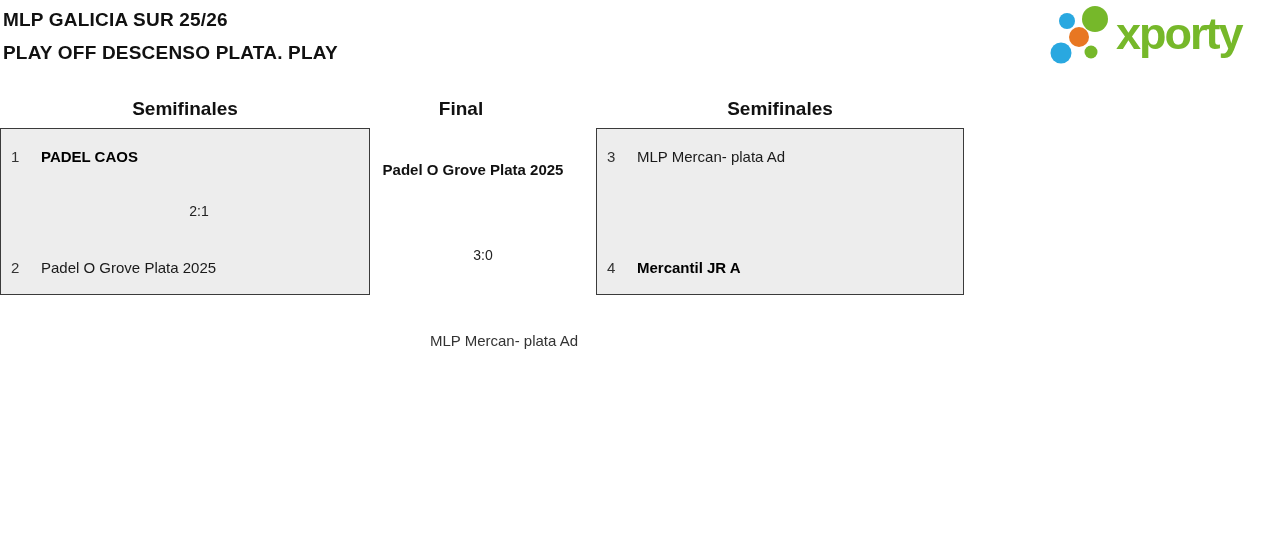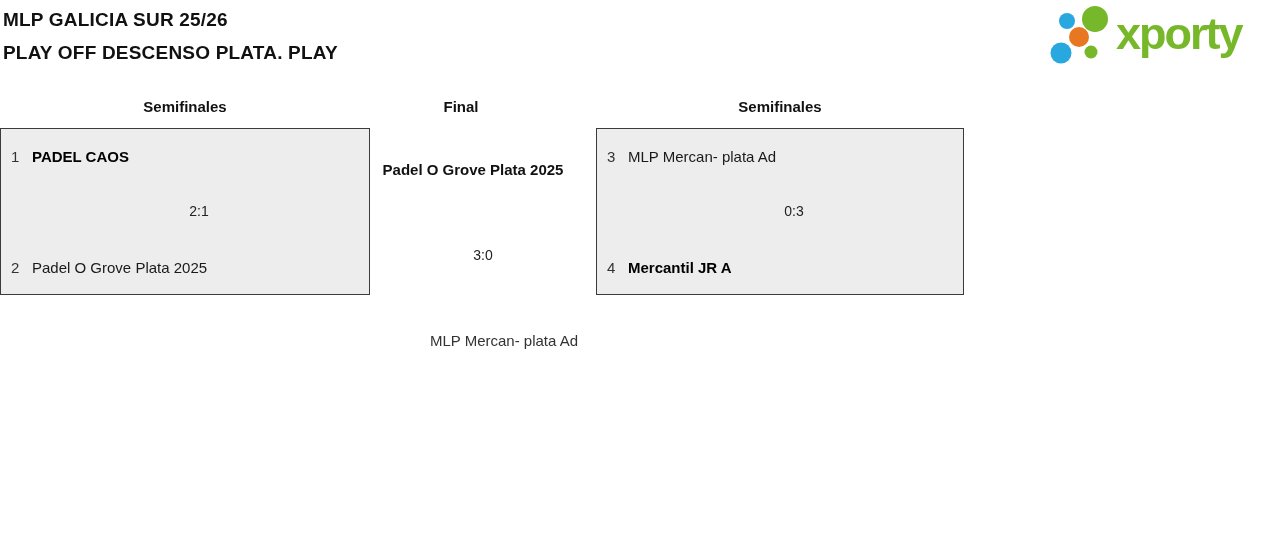--- a/index.html
+++ b/index.html
@@ -49,7 +49,7 @@
     top: 98px;
     width: 200px;
     text-align: center;
-    font-size: 15px;
+    font-size: 19px;
     font-weight: 700;
     color: #111111;
   }

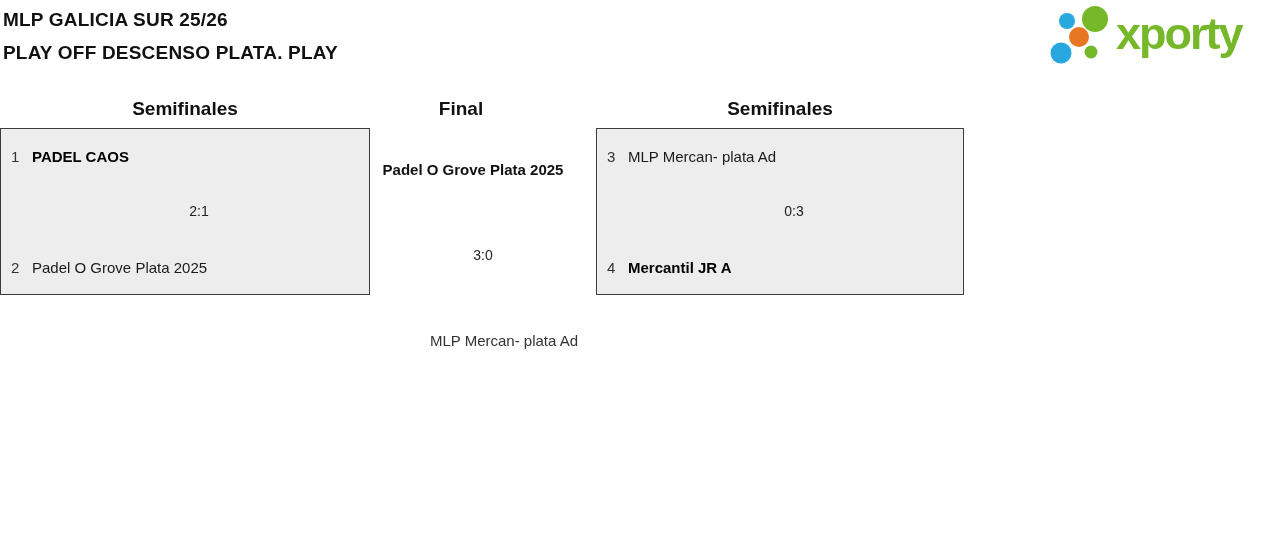--- a/index.html
+++ b/index.html
@@ -87,7 +87,7 @@
     font-weight: 400;
     color: #333333;
   }
-  .team-name { font-weight: 400; color: #1a1a1a; }
+  .team-name { font-weight: 400; color: #1a1a1a; margin-left: 9px; }
   .team-name.winner { font-weight: 700; color: #000000; }
 
   .match-score {

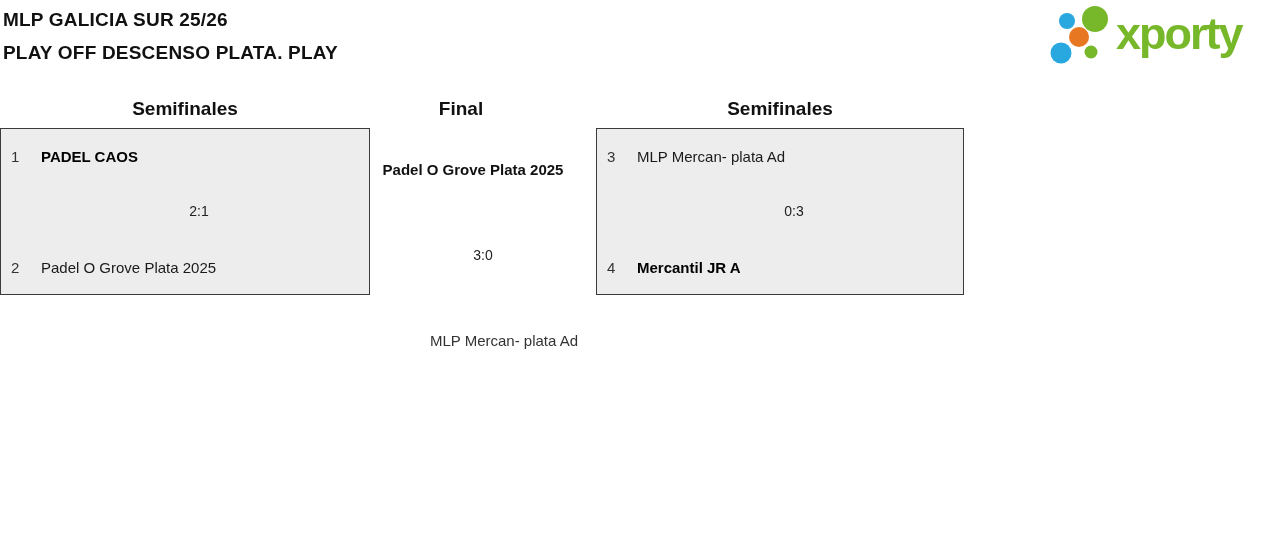--- a/index.html
+++ b/index.html
@@ -180,7 +180,6 @@
       <span class="seed">3</span>
       <span class="team-name">MLP Mercan- plata Ad</span>
     </div>
-    <div class="match-score">0:3</div>
     <div class="team-row bottom">
       <span class="seed">4</span>
       <span class="team-name winner">Mercantil JR A</span>

